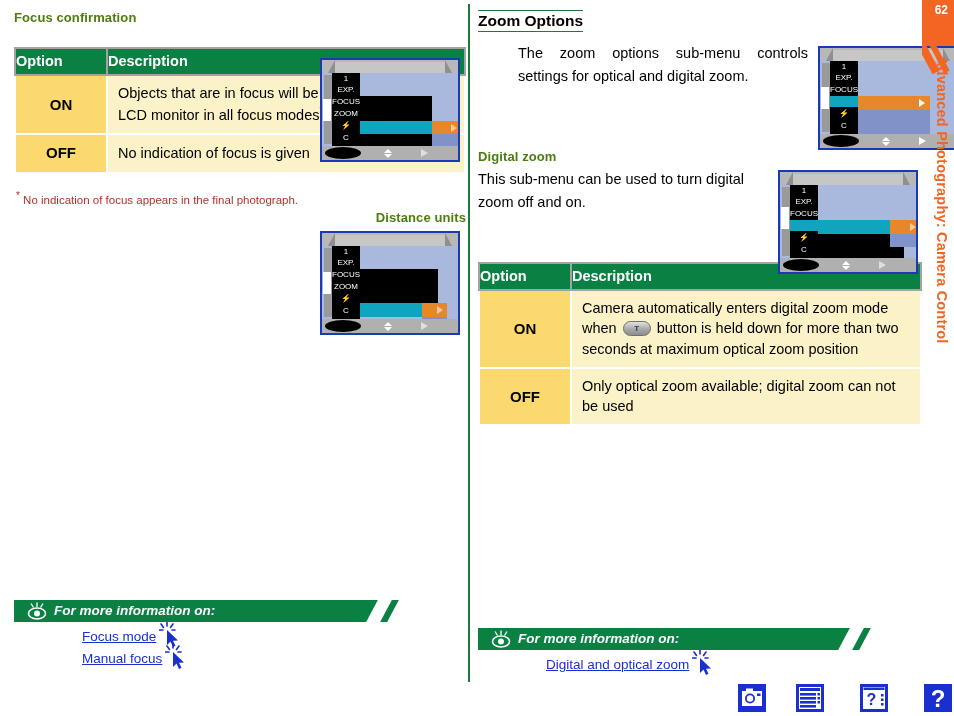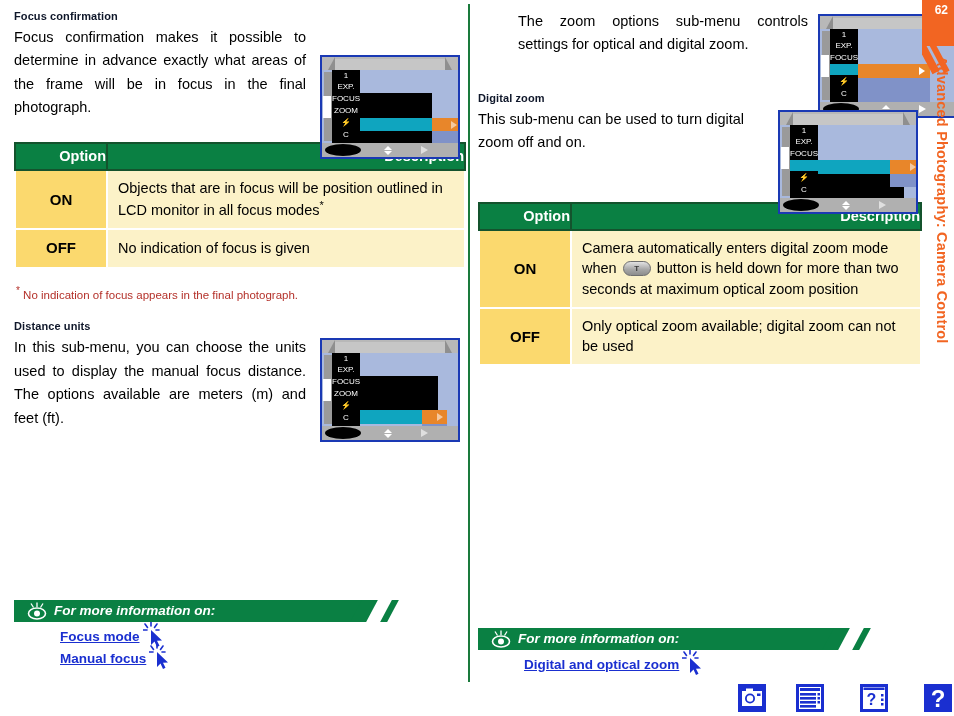--- a/index.html
+++ b/index.html
@@ -62,7 +62,7 @@
 
   
   h2.sec-head {
-    font-size:11px; font-weight:bold; color:#0f172a;
+    font-size:13px; font-weight:bold; color:#4d7c0f;
     margin:0 0 4px 0; letter-spacing:0.1px;
   }
   h2.sec-head-rule {

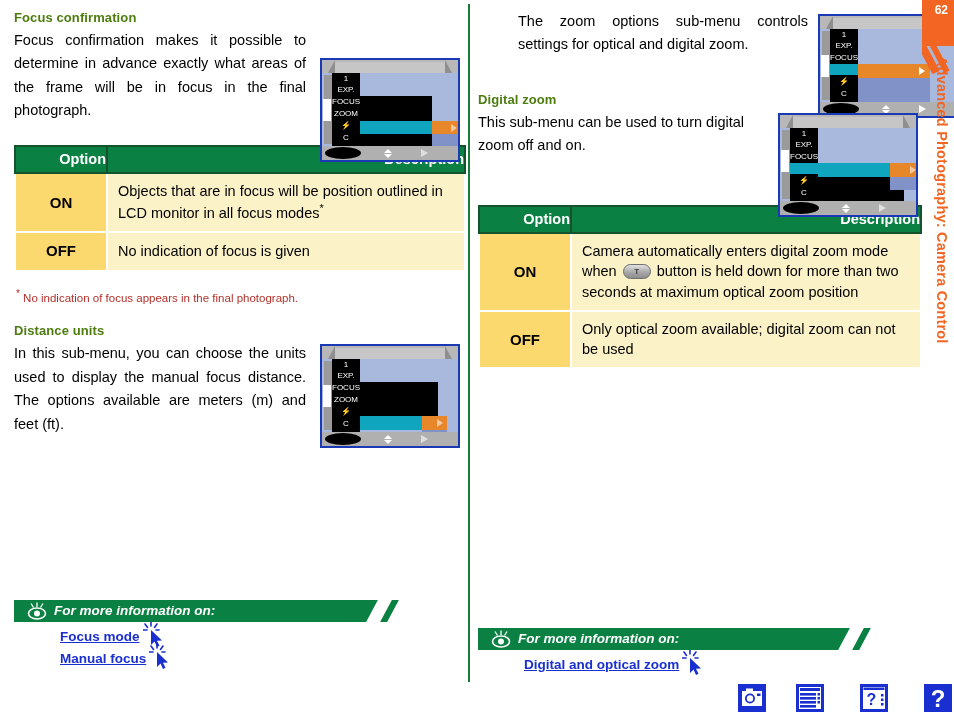--- a/index.html
+++ b/index.html
@@ -381,6 +381,9 @@
 
   <div class="col-right">
 
+    <div class="rule-wrap">
+      <h2 class="sec-head-rule">Zoom Options</h2>
+    </div>
 
     <div style="position:relative;margin-left:40px;">
       <div class="text-block-r">

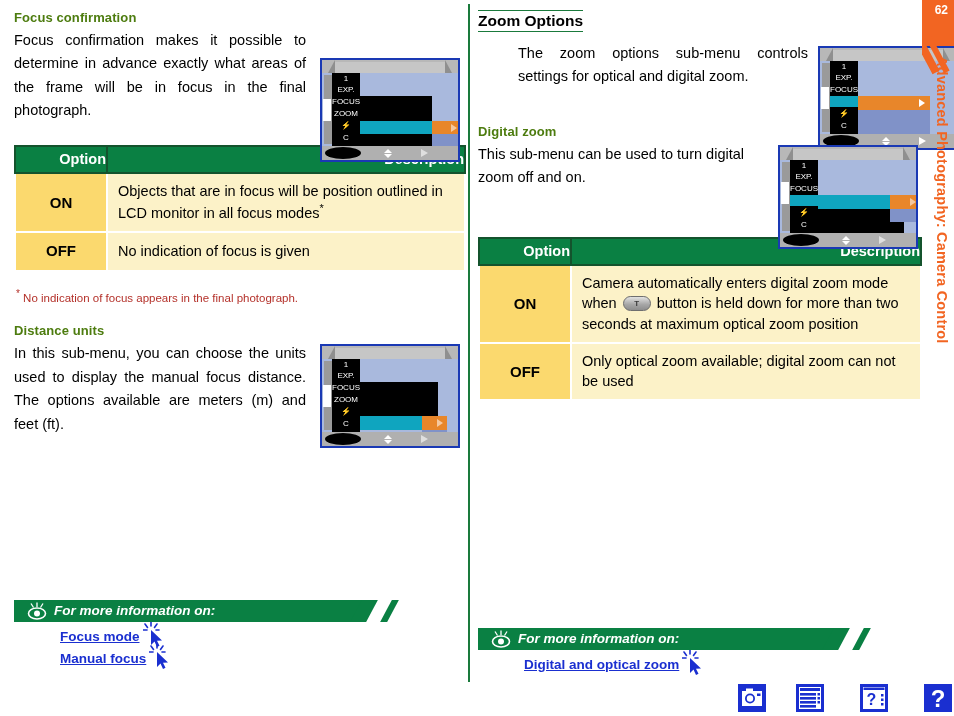--- a/index.html
+++ b/index.html
@@ -278,9 +278,6 @@
     <h2 class="sec-head">Focus confirmation</h2>
 
     <div style="position:relative;">
-      <div class="text-block">
-        <p class="body just">Focus confirmation makes it possible to determine in advance exactly what areas of the frame will be in focus in the final photograph.</p>
-      </div>
 
       <div class="lcd" style="position:absolute; left:306px; top:29px;">
         <div class="topbar">

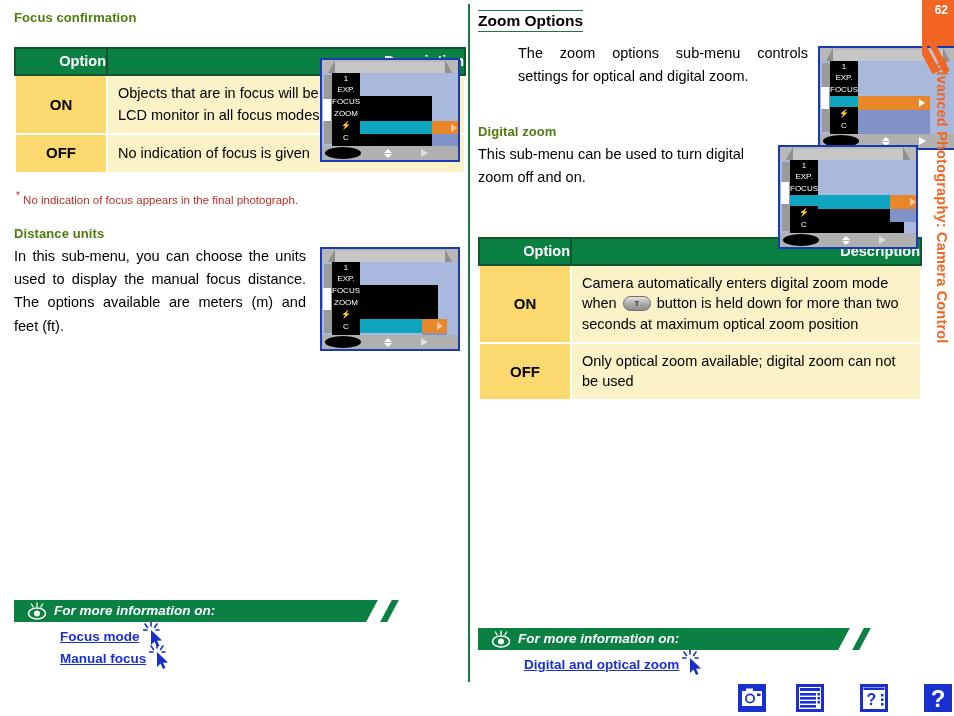--- a/index.html
+++ b/index.html
@@ -192,8 +192,8 @@
   }
   table.opt th {
     background:#0a8043; color:#ffffff; font-weight:bold;
-    font-size:14.5px; padding:4px 0 5px 0; text-align:right;
-    border:2px solid #14532d;
+    font-size:14.5px; padding:4px 0 5px 0; text-align:left;
+    border:2px solid #a3a3a3;
   }
   table.opt td.opt-cell {
     background:#fbd96e; text-align:center; font-weight:bold;

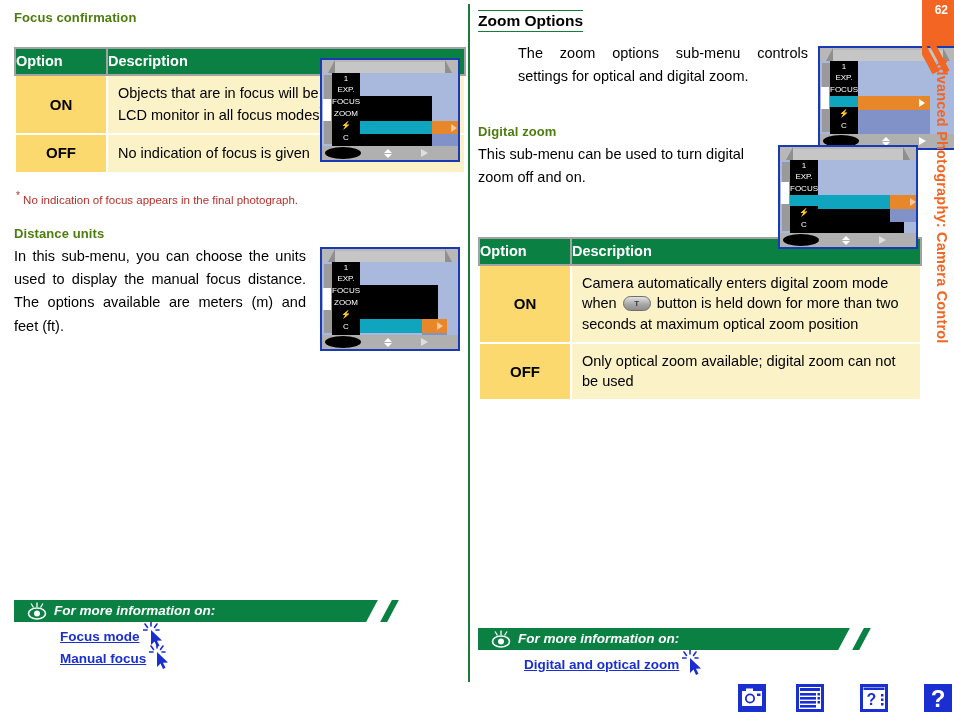--- a/index.html
+++ b/index.html
@@ -416,7 +416,7 @@
       </div>
     </div>
 
-    <h2 class="sec-head" style="margin-top:35px;">Digital zoom</h2>
+    <h2 class="sec-head" style="margin-top:60px;">Digital zoom</h2>
 
     <div style="position:relative;">
       <div class="text-block-r">

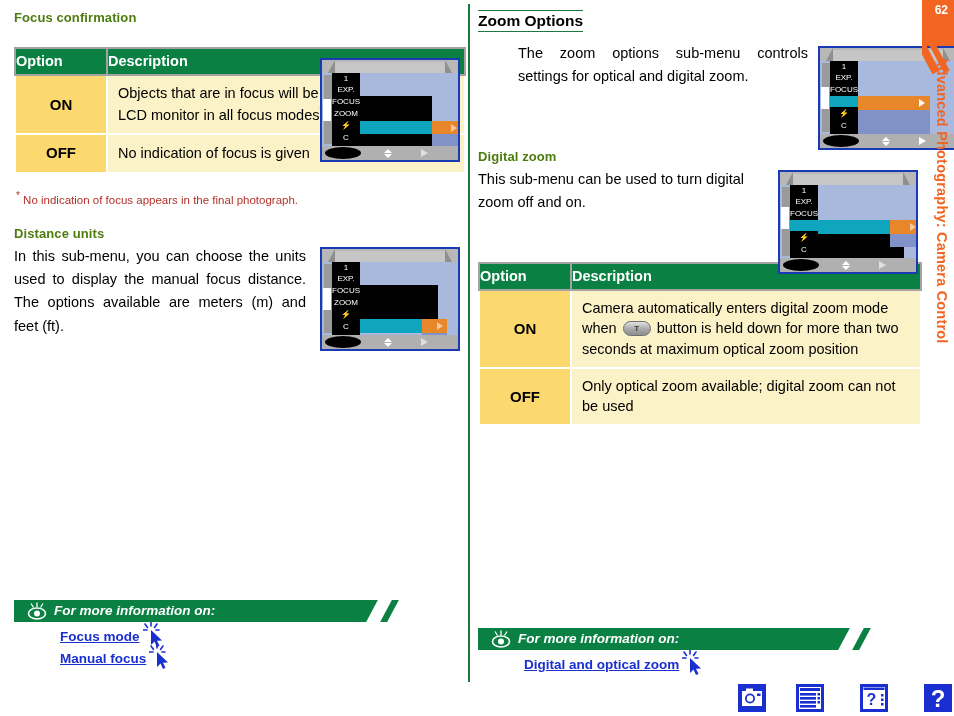--- a/index.html
+++ b/index.html
@@ -338,7 +338,7 @@
       <span>No indication of focus appears in the final photograph.</span>
     </div>
 
-    <h2 class="sec-head" style="margin-top:20px;">Distance units</h2>
+    <h2 class="sec-head" style="margin-top:4px;text-align:right;">Distance units</h2>
 
     <div style="position:relative;">
       <div class="text-block">

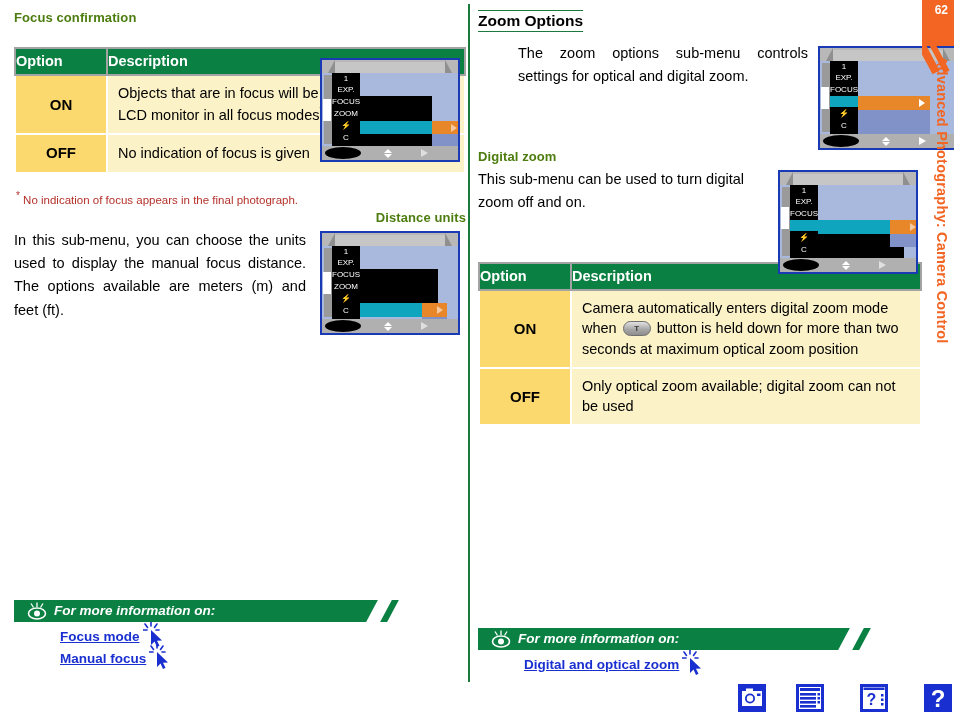--- a/index.html
+++ b/index.html
@@ -341,9 +341,6 @@
     <h2 class="sec-head" style="margin-top:4px;text-align:right;">Distance units</h2>
 
     <div style="position:relative;">
-      <div class="text-block">
-        <p class="body just">In this sub-menu, you can choose the units used to display the manual focus distance. The options available are meters (m) and feet (ft).</p>
-      </div>
 
       <div class="lcd" style="position:absolute; left:306px; top:2px;">
         <div class="topbar">

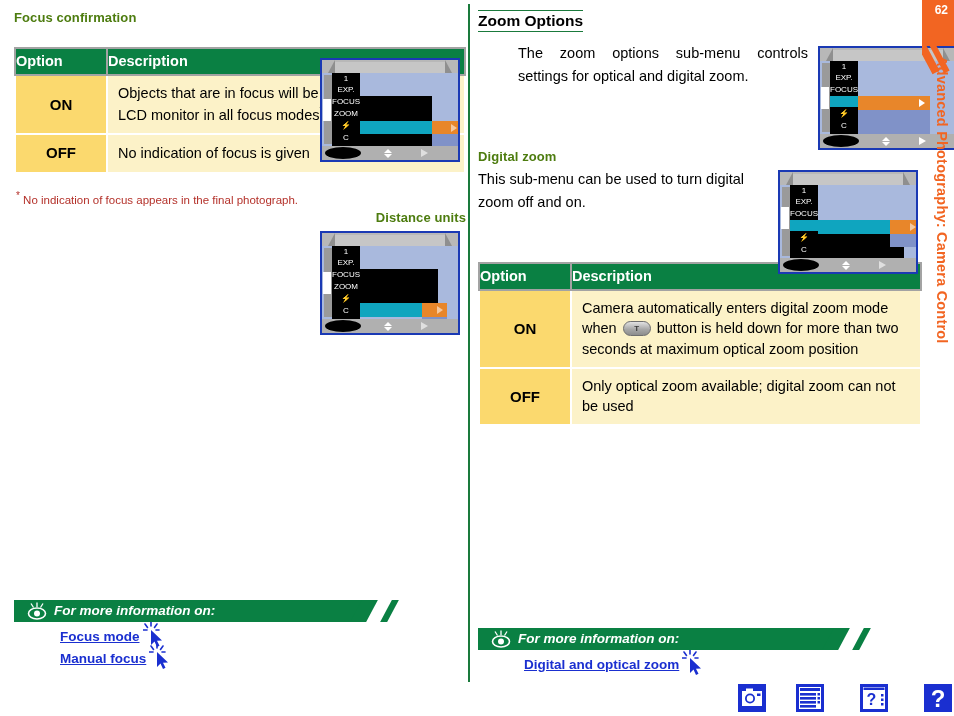--- a/index.html
+++ b/index.html
@@ -253,8 +253,8 @@
   .eye-icon { position:absolute; left:12px; top:2px; width:22px; height:18px; }
 
   .info-link {
-    color:#1a2fd0; font-size:13.5px; font-weight:bold;
-    margin:7px 0 0 46px; position:relative; display:block;
+    color:#1a2fd0; font-size:13.5px; font-weight:normal;
+    margin:7px 0 0 68px; position:relative; display:block;
     width:max-content;
   }
   .info-link .cursor { position:absolute; top:-7px; margin-left:3px; width:24px; height:26px; }

